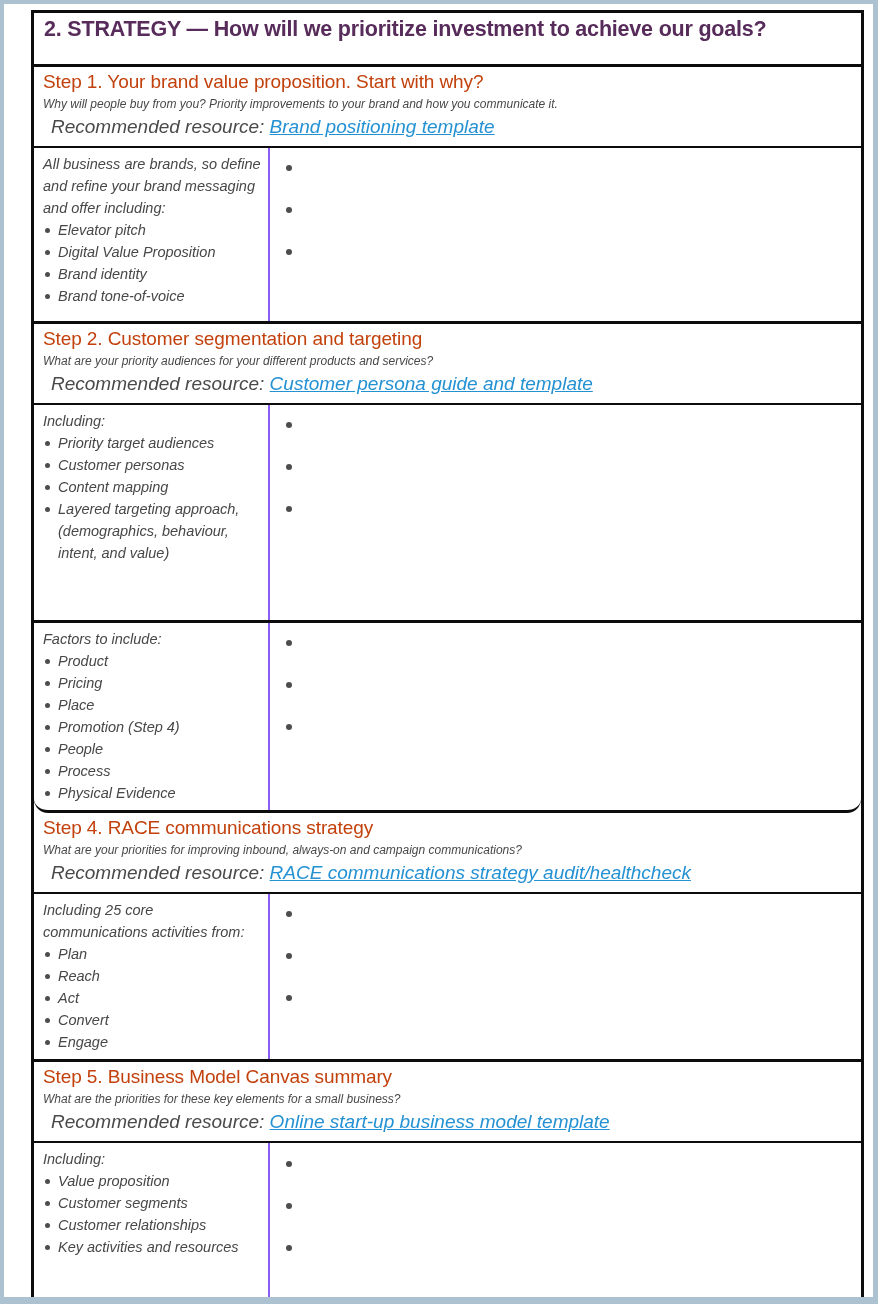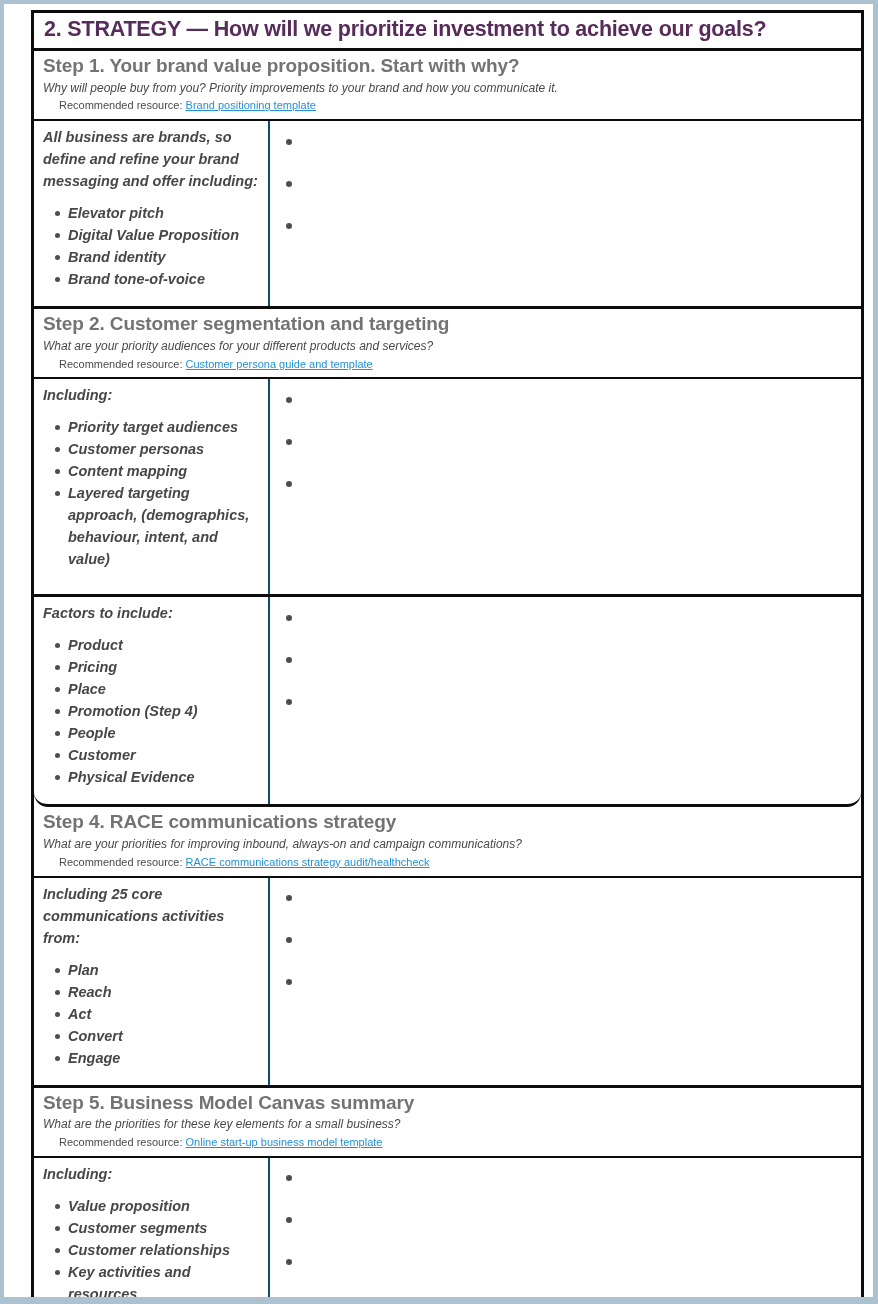--- a/index.html
+++ b/index.html
@@ -19,7 +19,7 @@
   }
   .title-row {
     border-bottom:3px solid #0c0c0c;
-    padding:3px 10px 5px 10px;
+    padding:3px 10px 21px 10px;
   }
   .title-row h1 {
     margin:0; font-size:21.5px; font-weight:bold; color:#572b5a;

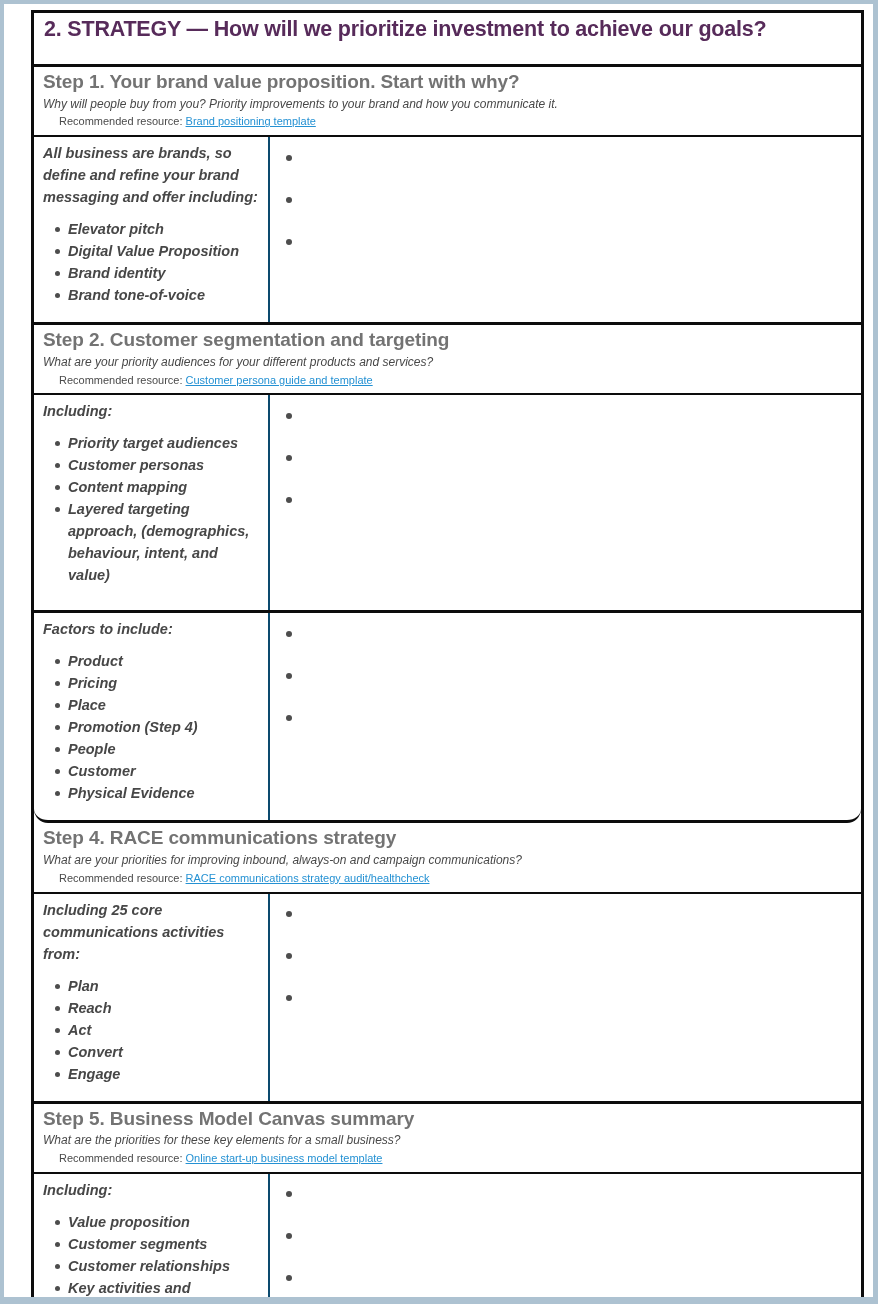--- a/index.html
+++ b/index.html
@@ -30,7 +30,7 @@
     border-bottom:2px solid #0c0c0c;
   }
   .step-heading {
-    margin:0; font-size:19px; font-weight:bold; color:#737373; line-height:1.2;
+    margin:0; font-size:19px; font-weight:normal; color:#c2410c; line-height:1.2;
     letter-spacing:-0.1px;
   }
   .step-question {

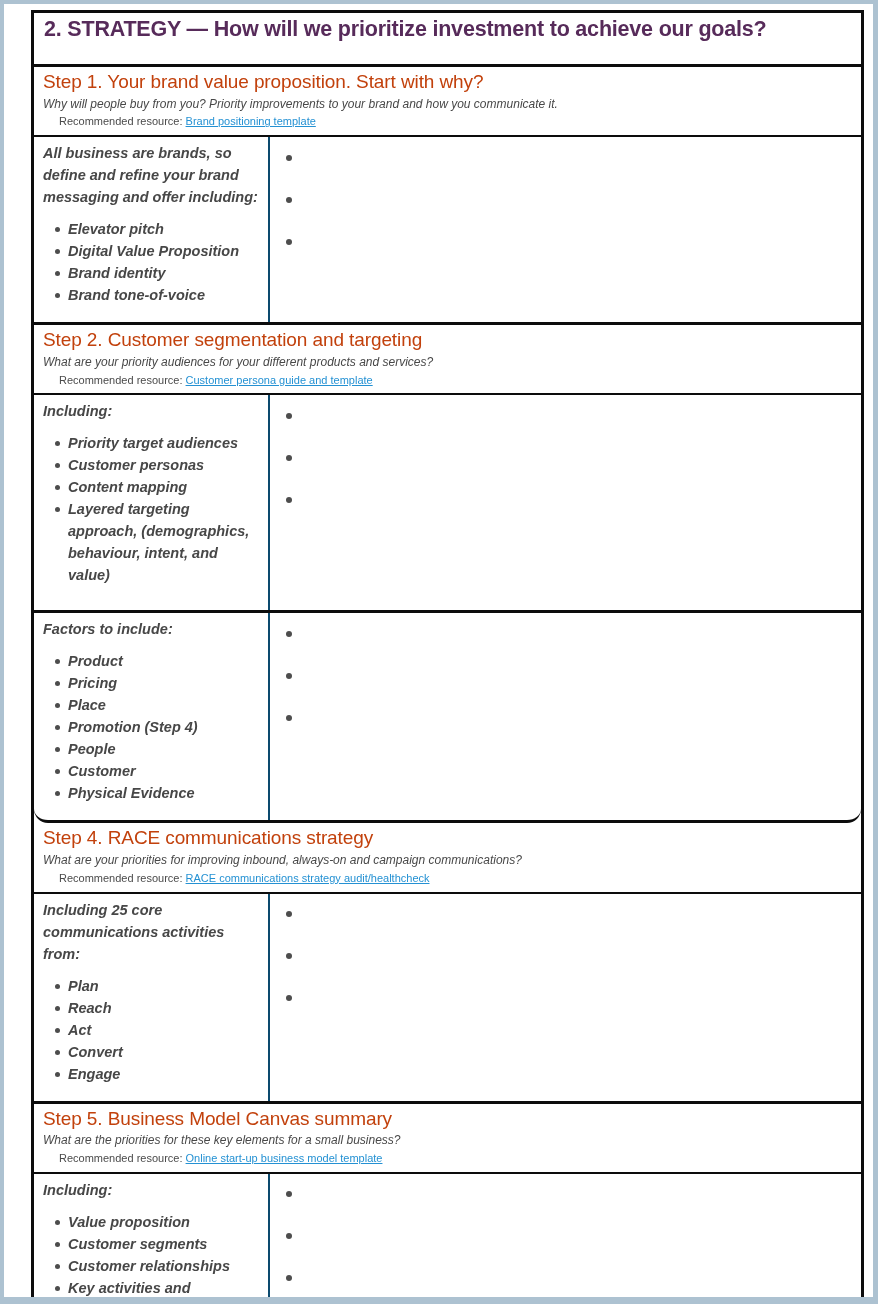--- a/index.html
+++ b/index.html
@@ -37,7 +37,7 @@
     margin:3px 0 0 0; font-size:12px; font-style:italic; color:#484848; line-height:1.3;
   }
   .resource-line {
-    margin:2px 0 1px 16px; font-size:11px; color:#4a4a4a; line-height:1.35;
+    margin:2px 0 1px 8px; font-size:19px; font-style:italic; color:#4a4a4a; line-height:1.35;
   }
   .resource-link {
     color:#2491d3; text-decoration:underline; text-decoration-color:#2491d3; cursor:pointer;

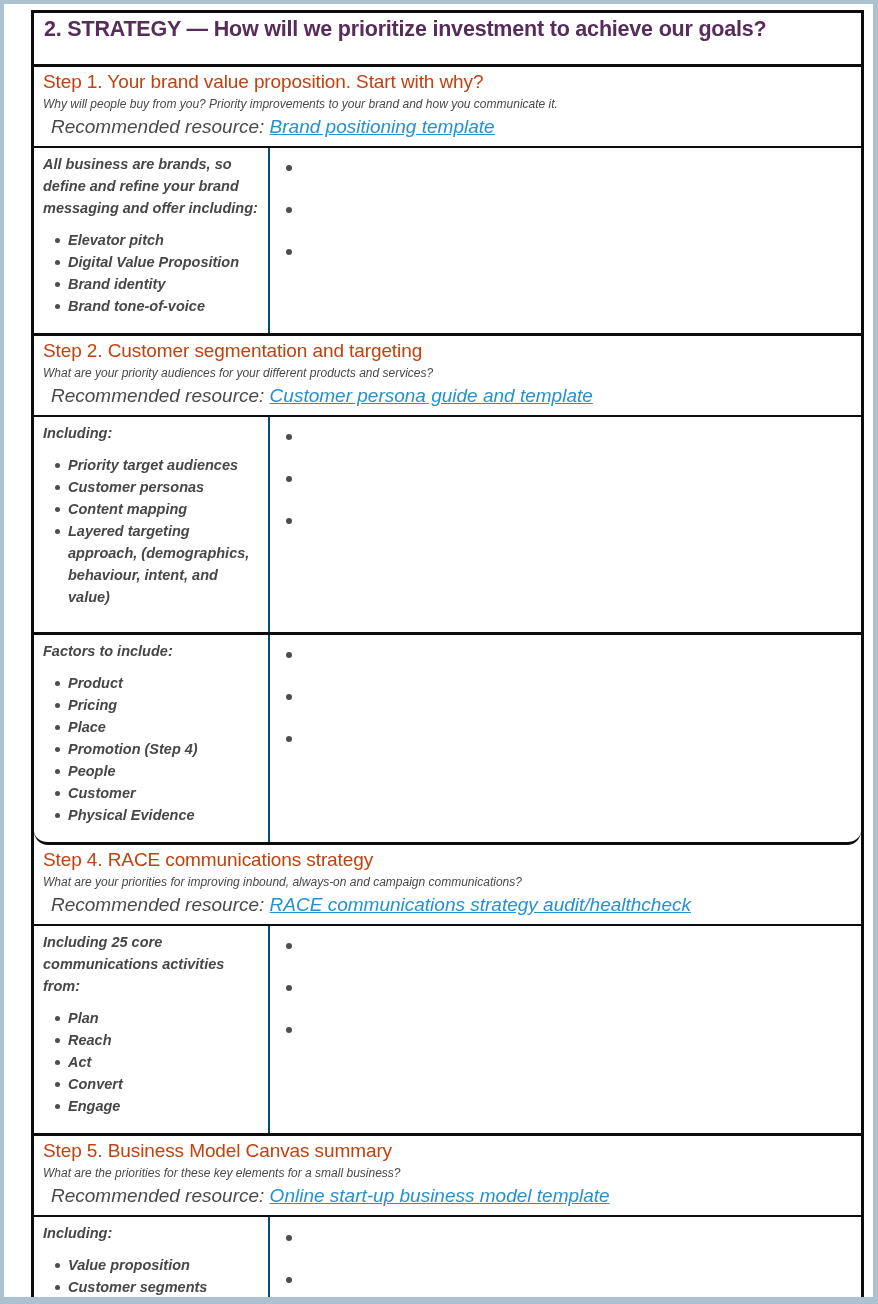--- a/index.html
+++ b/index.html
@@ -46,9 +46,9 @@
   .section:last-child .content-row { border-bottom:none; }
   .left-cell {
     width:236px; flex:0 0 236px;
-    border-right:2px solid #0c4a6e;
+    border-right:2px solid #8b5cf6;
     padding:5px 6px 6px 9px;
-    font-size:14.5px; font-style:italic; color:#474747; line-height:22px;font-weight:bold;
+    font-size:14.5px; font-style:italic; color:#474747; line-height:22px;
   }
   .right-cell { flex:1 1 auto; padding:10px 0 0 16px; }
   .left-intro { margin:0 0 0 0; }

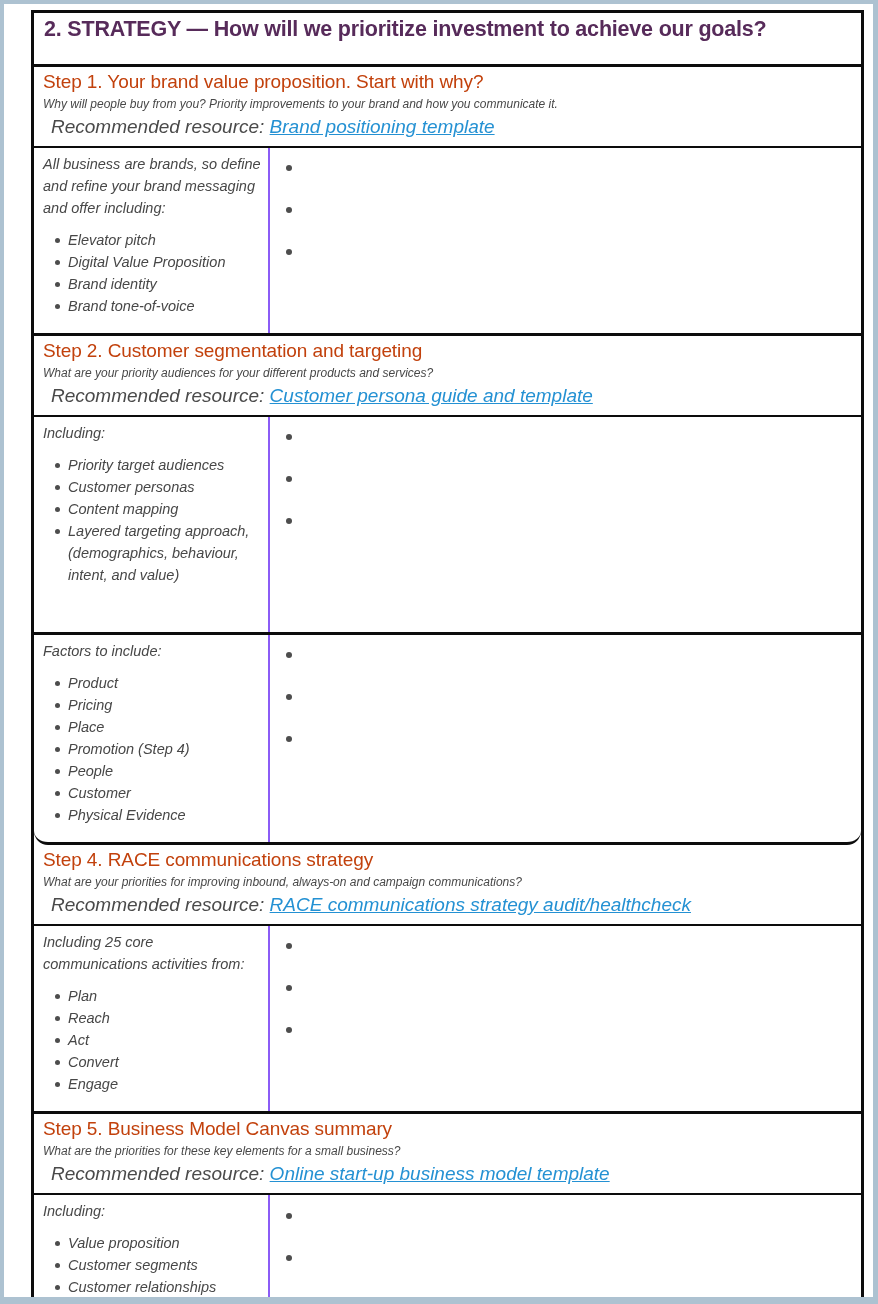--- a/index.html
+++ b/index.html
@@ -52,7 +52,7 @@
   }
   .right-cell { flex:1 1 auto; padding:10px 0 0 16px; }
   .left-intro { margin:0 0 0 0; }
-  .bullet-list { margin:10px; padding:0; }
+  .bullet-list { margin:0; padding:0; }
   .bullet-item { display:flex; align-items:flex-start; }
   .lb-dot {
     flex:0 0 auto; width:5px; height:5px; border-radius:50%;

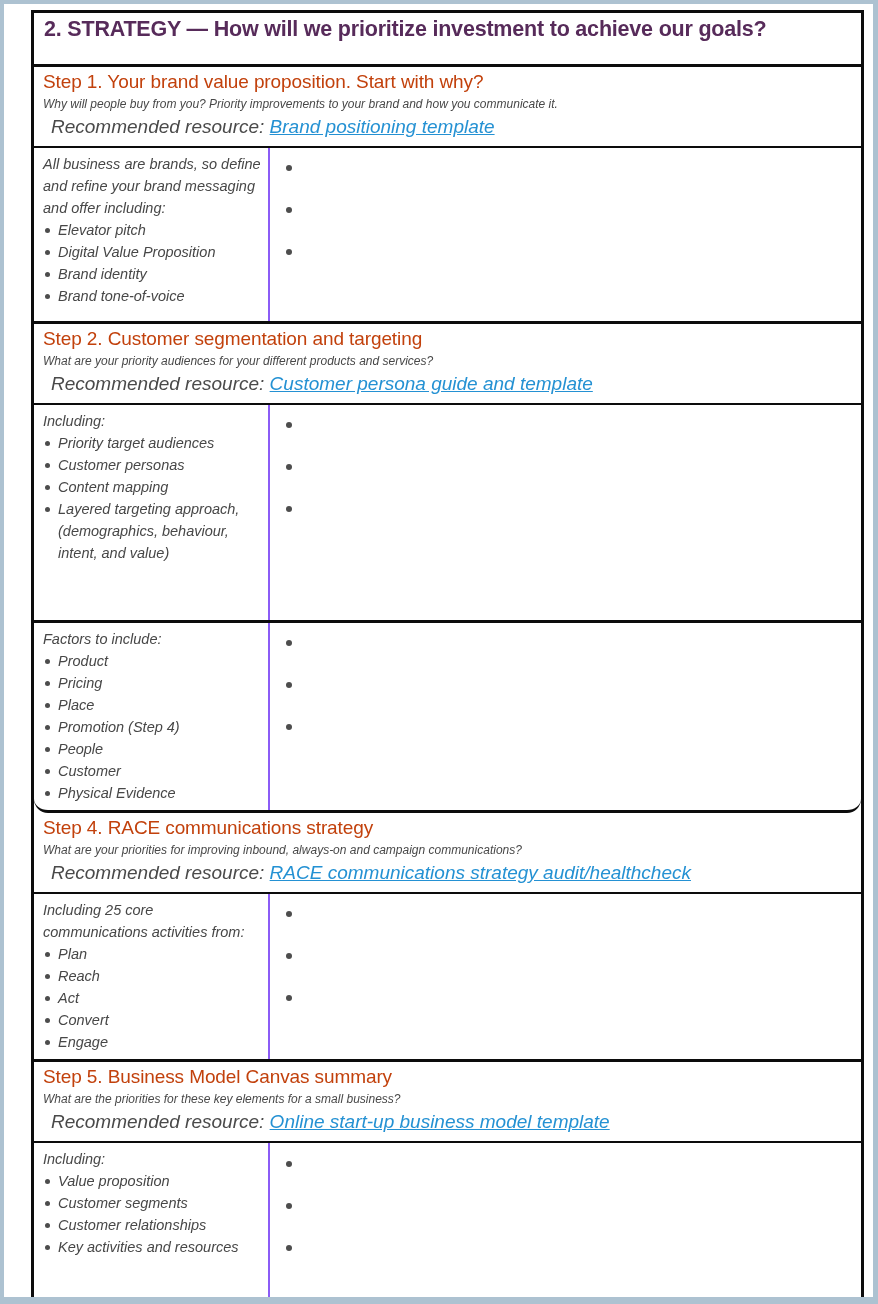--- a/index.html
+++ b/index.html
@@ -189,7 +189,7 @@
               </div>
             <div class="bullet-item">
                 <span class="lb-dot"></span>
-                <span class="bullet-label">Customer</span>
+                <span class="bullet-label">Process</span>
               </div>
             <div class="bullet-item">
                 <span class="lb-dot"></span>

